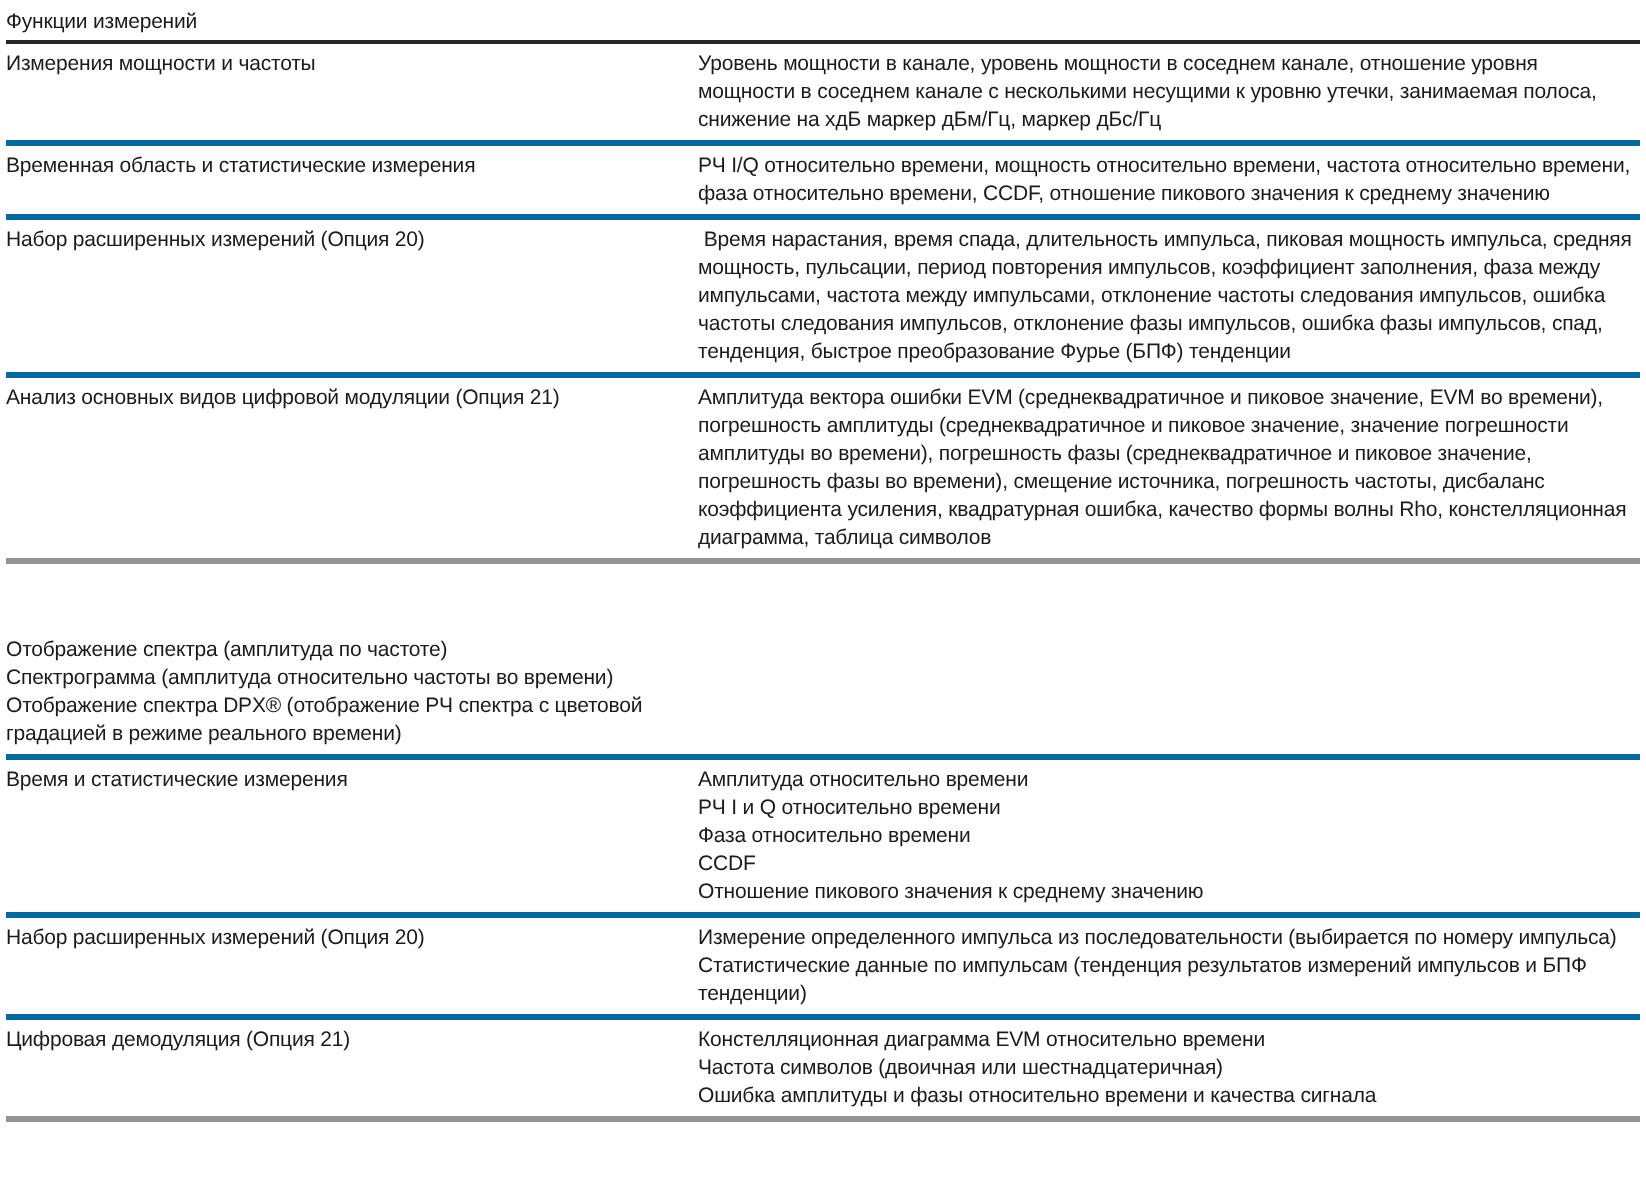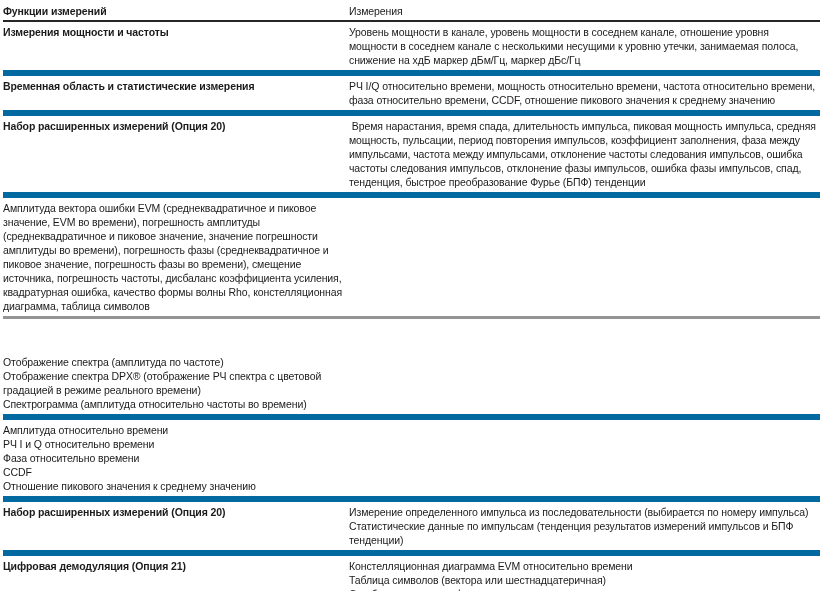--- a/index.html
+++ b/index.html
@@ -26,7 +26,7 @@
   }
   .row { border-bottom: 6px solid #0369a1; padding: 3px 0 3px; }
   .row:last-of-type { border-bottom: none; }
-  .cell-left { font-weight: bold; }
+  .cell-left { font-weight: normal; }
   .cell-right { font-weight: normal; }
   .para { white-space: pre-wrap; }
   .line { display: block; }

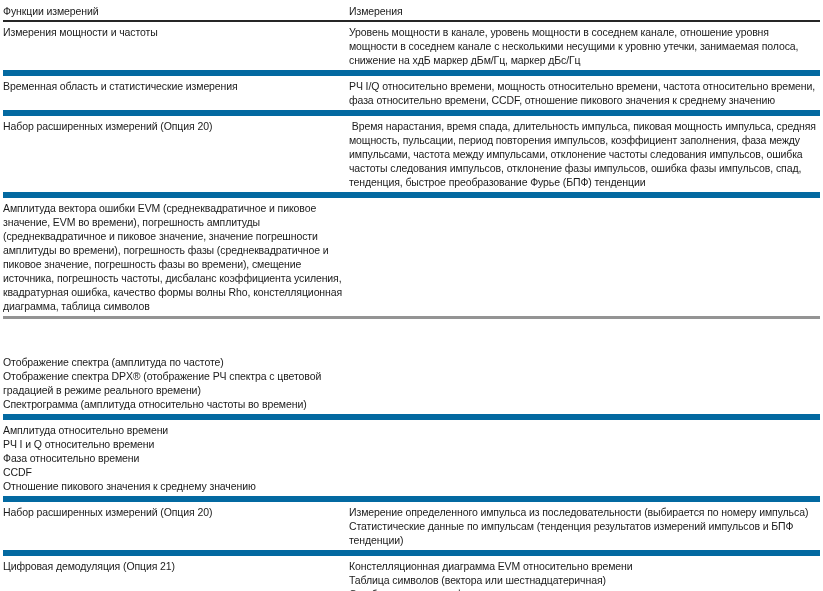--- a/index.html
+++ b/index.html
@@ -39,7 +39,6 @@
   <section class="tbl tbl1">
     <div class="grid thead">
       <div class="cell-left">Функции измерений</div>
-      <div class="cell-right">Измерения</div>
     </div>
 
     <div class="grid row">

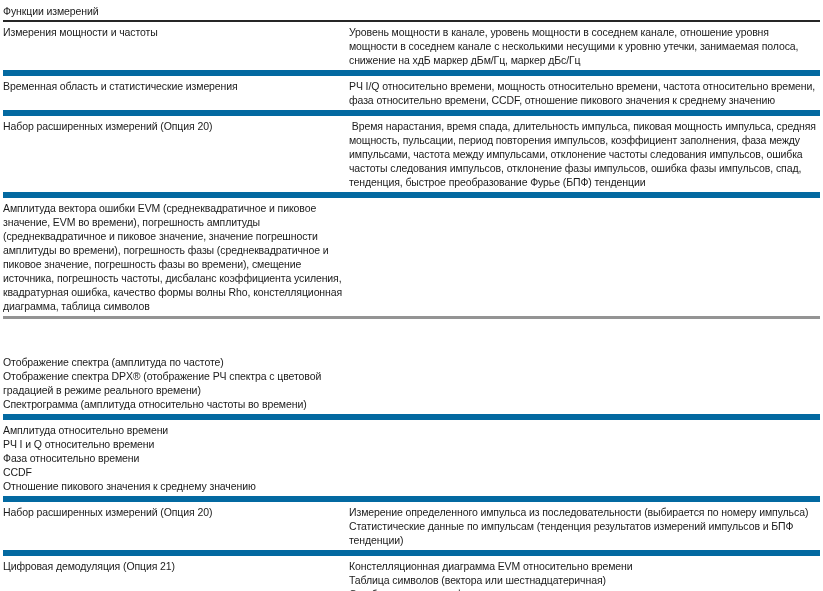--- a/index.html
+++ b/index.html
@@ -24,7 +24,7 @@
     padding-bottom: 2px;
     font-weight: bold;
   }
-  .row { border-bottom: 6px solid #0369a1; padding: 3px 0 3px; }
+  .row { border-bottom: 3px solid #0369a1; padding: 3px 0 3px; }
   .row:last-of-type { border-bottom: none; }
   .cell-left { font-weight: normal; }
   .cell-right { font-weight: normal; }

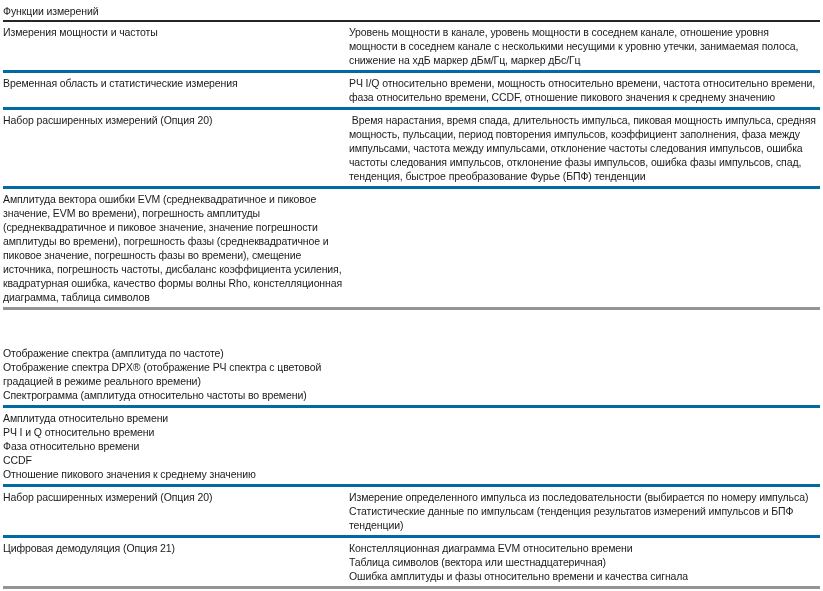--- a/index.html
+++ b/index.html
@@ -57,6 +57,7 @@
     </div>
 
     <div class="grid row">
+      <div class="cell-left">Анализ основных видов цифровой модуляции (Опция 21)</div>
       <div class="cell-right para">Амплитуда вектора ошибки EVM (среднеквадратичное и пиковое значение, EVM во времени), погрешность амплитуды (среднеквадратичное и пиковое значение, значение погрешности амплитуды во времени), погрешность фазы (среднеквадратичное и пиковое значение, погрешность фазы во времени), смещение источника, погрешность частоты, дисбаланс коэффициента усиления, квадратурная ошибка, качество формы волны Rho, констелляционная диаграмма, таблица символов</div>
     </div>
   </section>

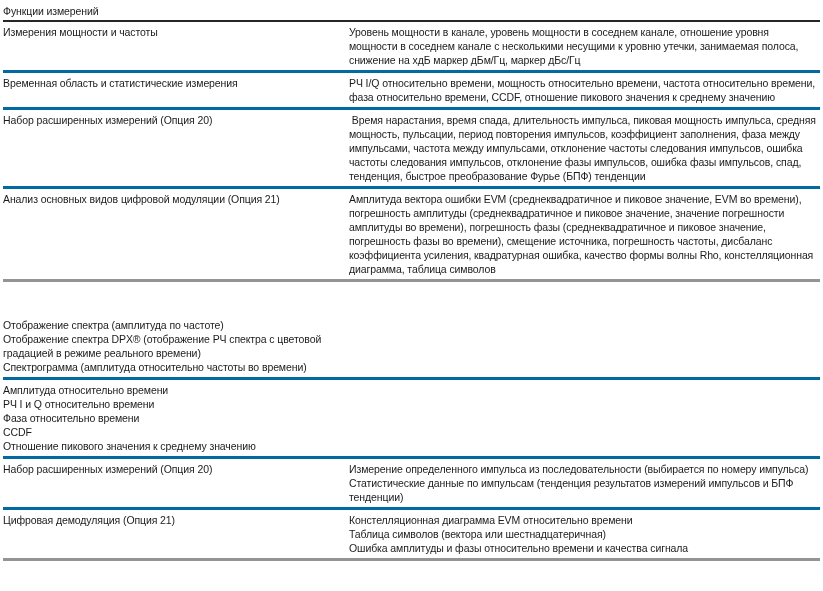--- a/index.html
+++ b/index.html
@@ -67,8 +67,8 @@
     <div class="grid row">
       <div class="cell-right">
         <span class="line">Отображение спектра (амплитуда по частоте)</span>
+        <span class="line">Спектрограмма (амплитуда относительно частоты во времени)</span>
         <span class="line">Отображение спектра DPX® (отображение РЧ спектра с цветовой градацией в режиме реального времени)</span>
-        <span class="line">Спектрограмма (амплитуда относительно частоты во времени)</span>
       </div>
     </div>
 

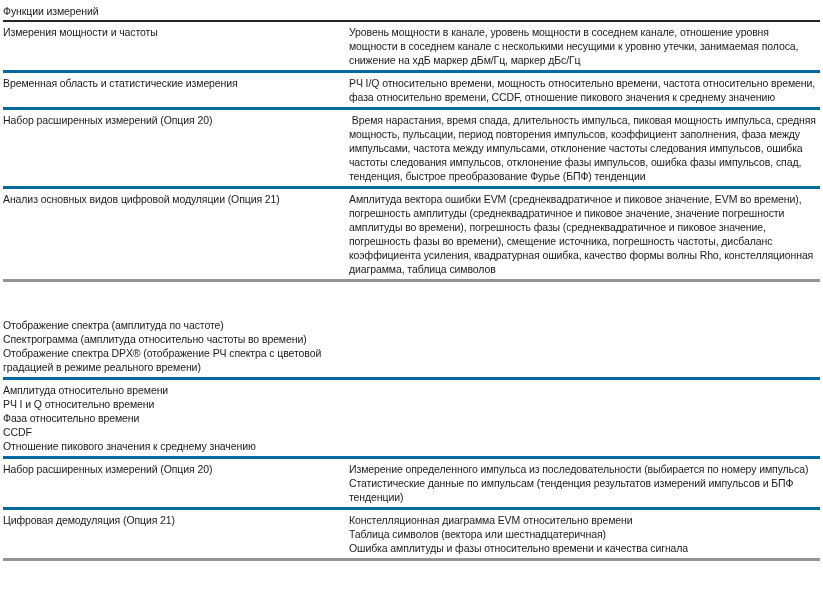--- a/index.html
+++ b/index.html
@@ -73,6 +73,7 @@
     </div>
 
     <div class="grid row">
+      <div class="cell-left">Время и статистические измерения</div>
       <div class="cell-right">
         <span class="line">Амплитуда относительно времени</span>
         <span class="line">РЧ I и Q относительно времени</span>

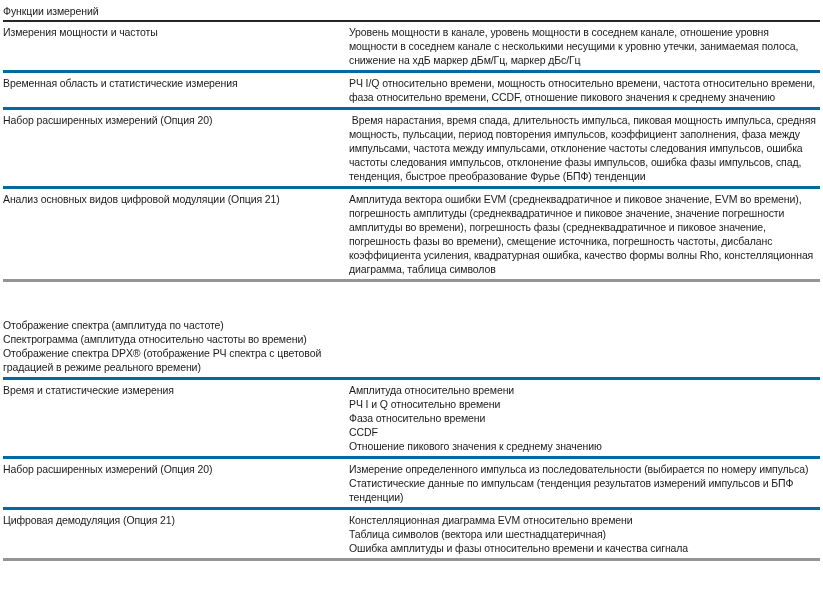--- a/index.html
+++ b/index.html
@@ -95,7 +95,7 @@
       <div class="cell-left">Цифровая демодуляция (Опция 21)</div>
       <div class="cell-right">
         <span class="line">Констелляционная диаграмма EVM относительно времени</span>
-        <span class="line">Таблица символов (вектора или шестнадцатеричная)</span>
+        <span class="line">Частота символов (двоичная или шестнадцатеричная)</span>
         <span class="line">Ошибка амплитуды и фазы относительно времени и качества сигнала</span>
       </div>
     </div>

